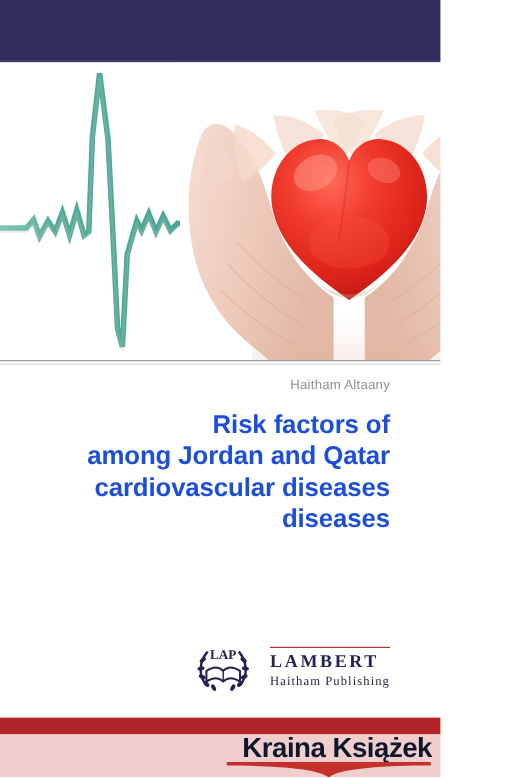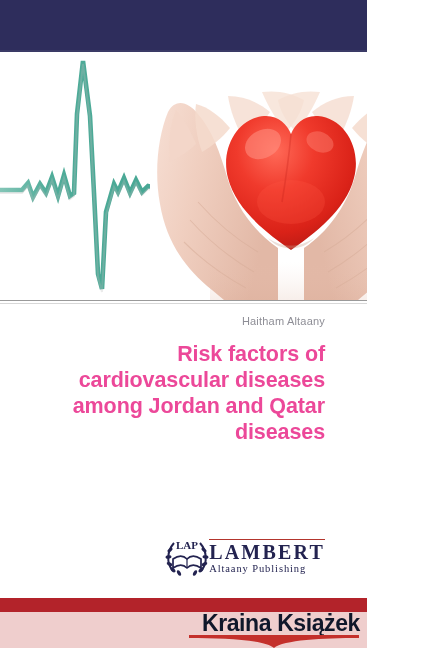--- a/index.html
+++ b/index.html
@@ -95,7 +95,7 @@
     font-size: 21.5px;
     line-height: 26px;
     font-weight: bold;
-    color: #ec4899;
+    color: #1d4ed8;
     letter-spacing: -0.1px;
   }
   .title-line { display: block; white-space: nowrap; }

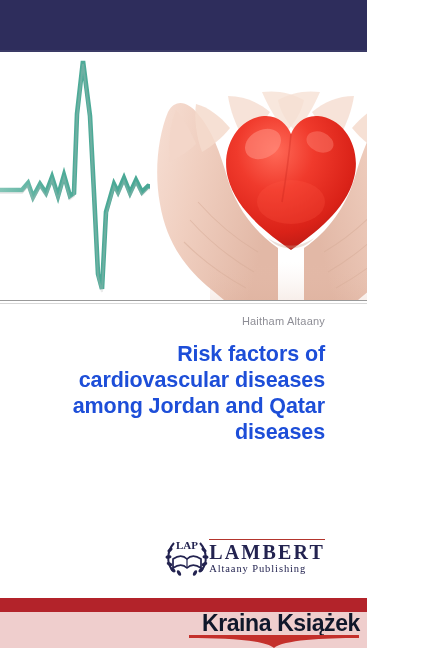--- a/index.html
+++ b/index.html
@@ -288,8 +288,8 @@
 
   <div class="title">
     <span class="title-line">Risk factors of</span>
+    <span class="title-line">among Jordan and Qatar</span>
     <span class="title-line">cardiovascular diseases</span>
-    <span class="title-line">among Jordan and Qatar</span>
     <span class="title-line">diseases</span>
   </div>
 

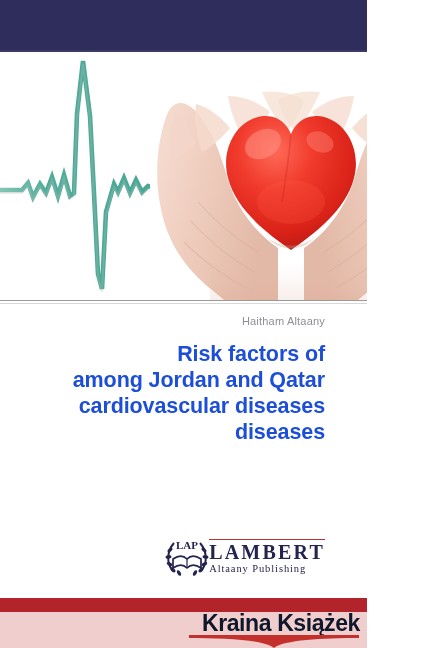--- a/index.html
+++ b/index.html
@@ -108,7 +108,7 @@
     height: 44px;
     display: flex;
     align-items: center;
-    gap: 0;
+    gap: 17px;
     justify-content: flex-end;
   }
   .emblem {

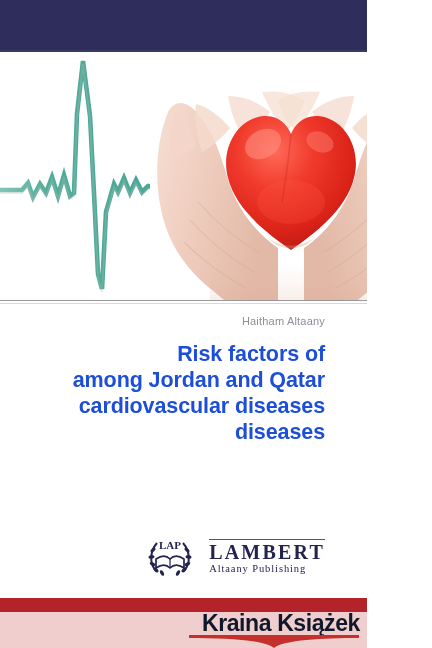--- a/index.html
+++ b/index.html
@@ -132,7 +132,7 @@
   .pub-name {
     font-family: "Liberation Serif", serif;
     font-weight: bold;
-    font-size: 20px;
+    font-size: 15px;
     letter-spacing: 2.2px;
     color: #232350;
     line-height: 20px;

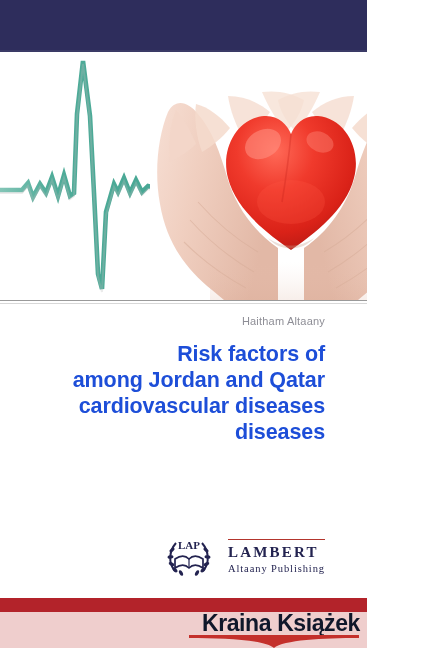--- a/index.html
+++ b/index.html
@@ -322,7 +322,7 @@
     <div class="pub-words">
       <div class="pub-rule"></div>
       <div class="pub-name">LAMBERT</div>
-      <div class="pub-sub">Altaany Publishing</div>
+      <div class="pub-sub">Haitham Publishing</div>
     </div>
   </div>
 

